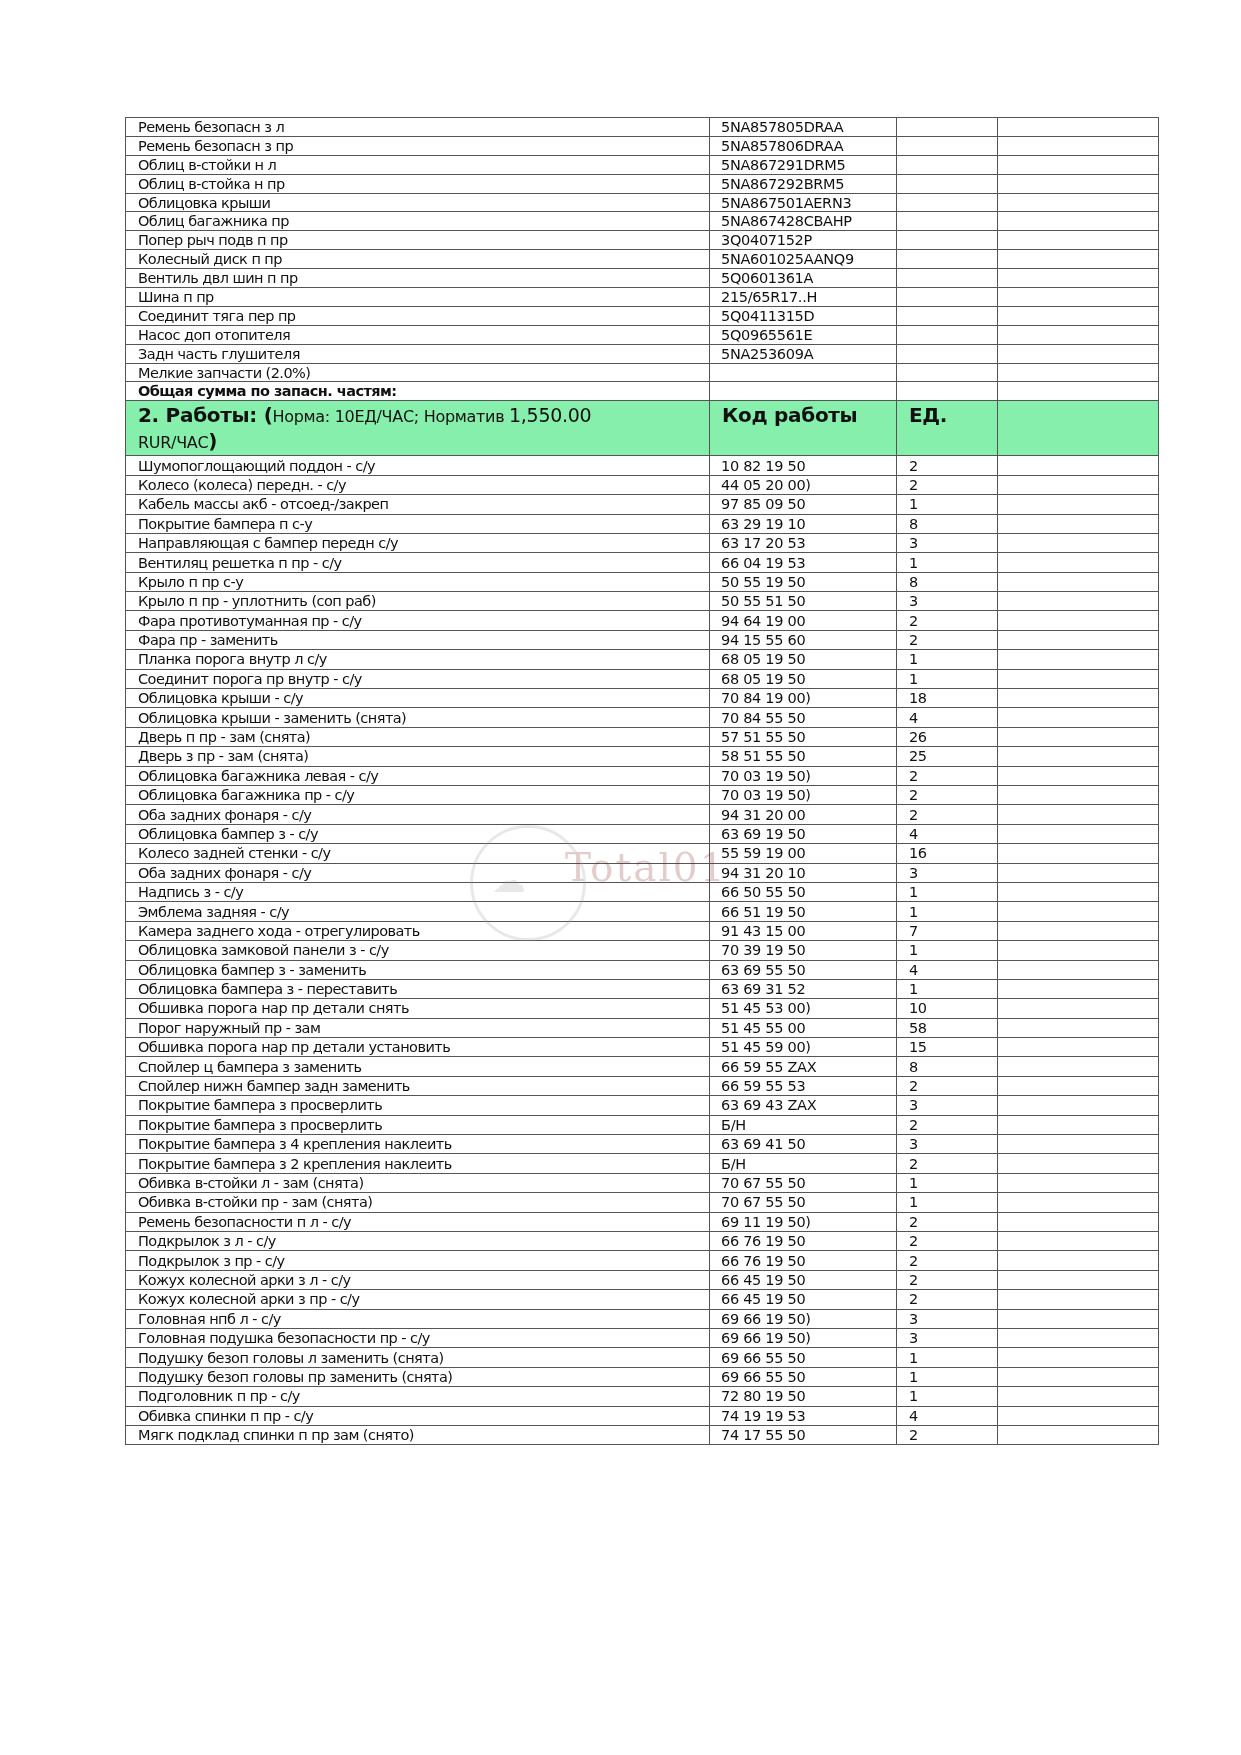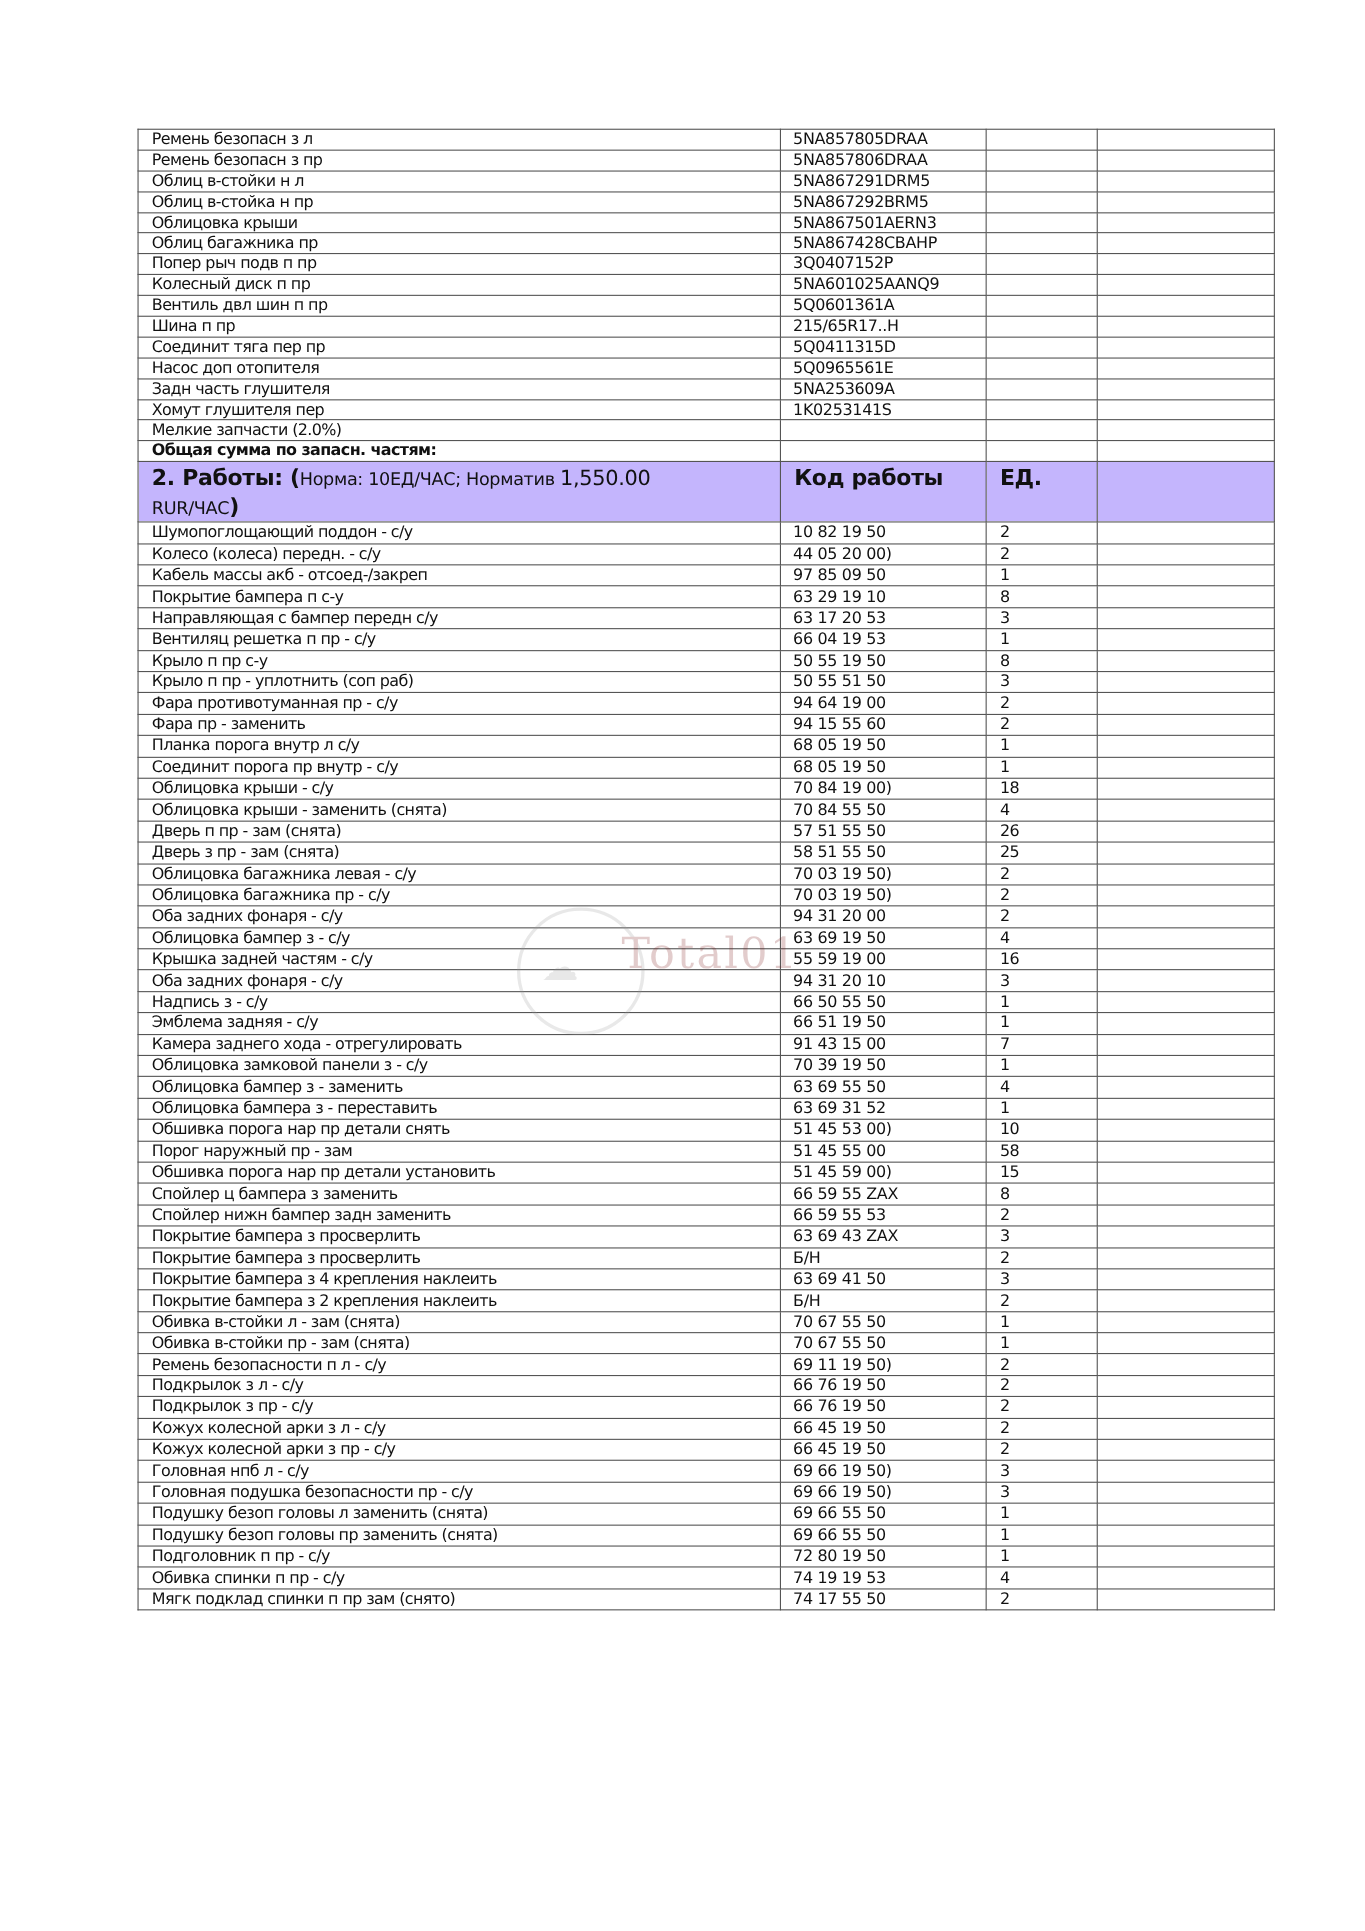--- a/index.html
+++ b/index.html
@@ -140,12 +140,6 @@
       <tr class="part">
         <td>Задн часть глушителя</td>
         <td class="code">5NA253609A</td>
-        <td></td>
-        <td></td>
-      </tr>
-      <tr class="part">
-        <td>Хомут глушителя пер</td>
-        <td class="code">1K0253141S</td>
         <td></td>
         <td></td>
       </tr>

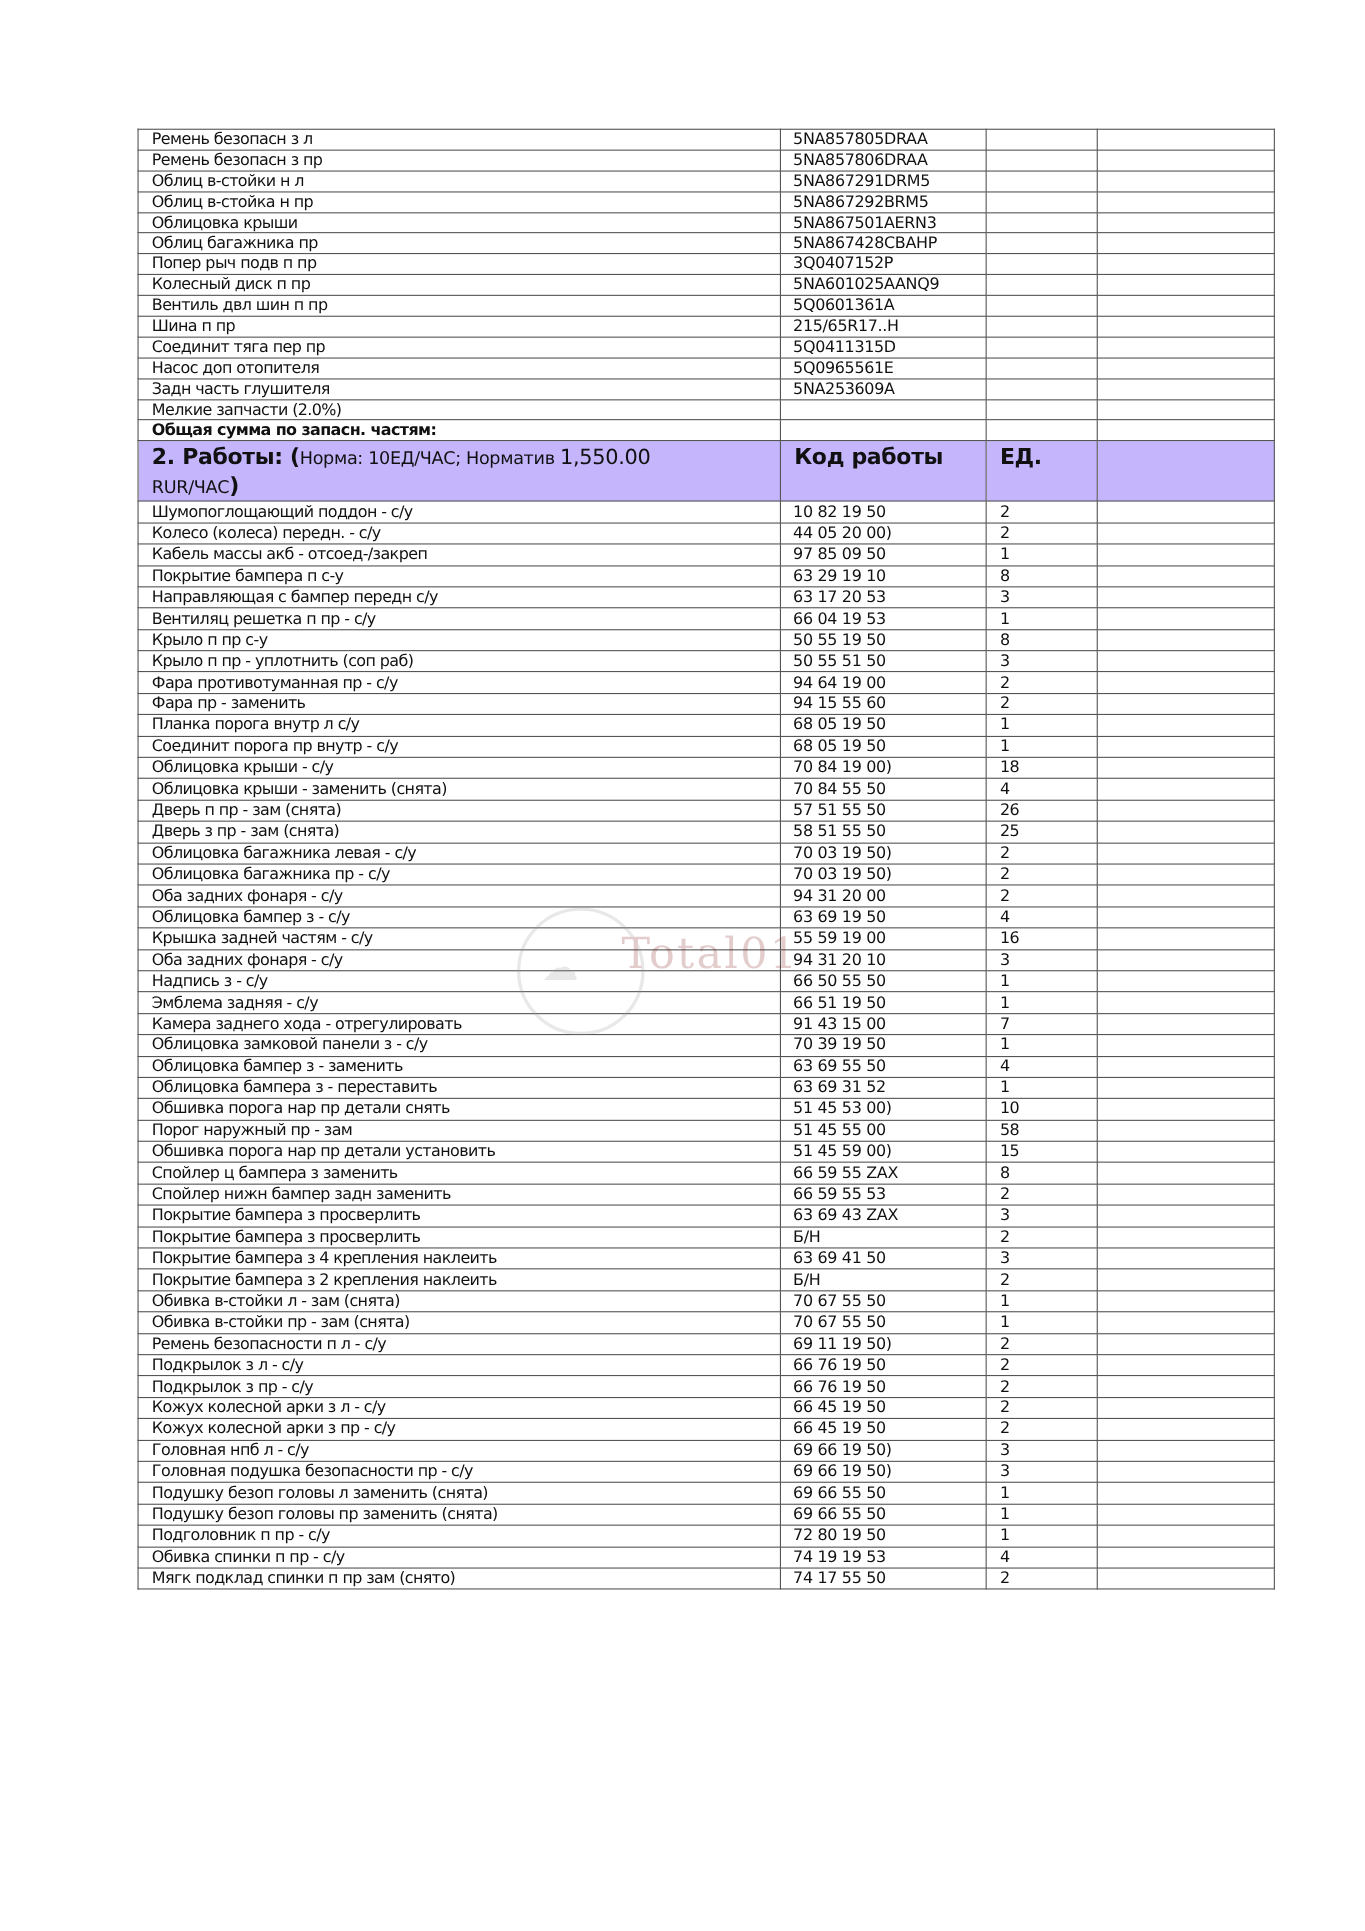--- a/index.html
+++ b/index.html
@@ -32,7 +32,7 @@
   .doc-table td.code { padding-left: 11px; letter-spacing: -0.3px; }
   .doc-table tr.bold td { font-weight: bold; }
   .doc-table tr.section-header td {
-    background: #c4b5fd; height: 50px; vertical-align: top;
+    background: #86efac; height: 50px; vertical-align: top;
     padding-top: 2px; font-weight: bold; font-size: 20px; line-height: 24px;
     white-space: normal; letter-spacing: -0.3px;
   }

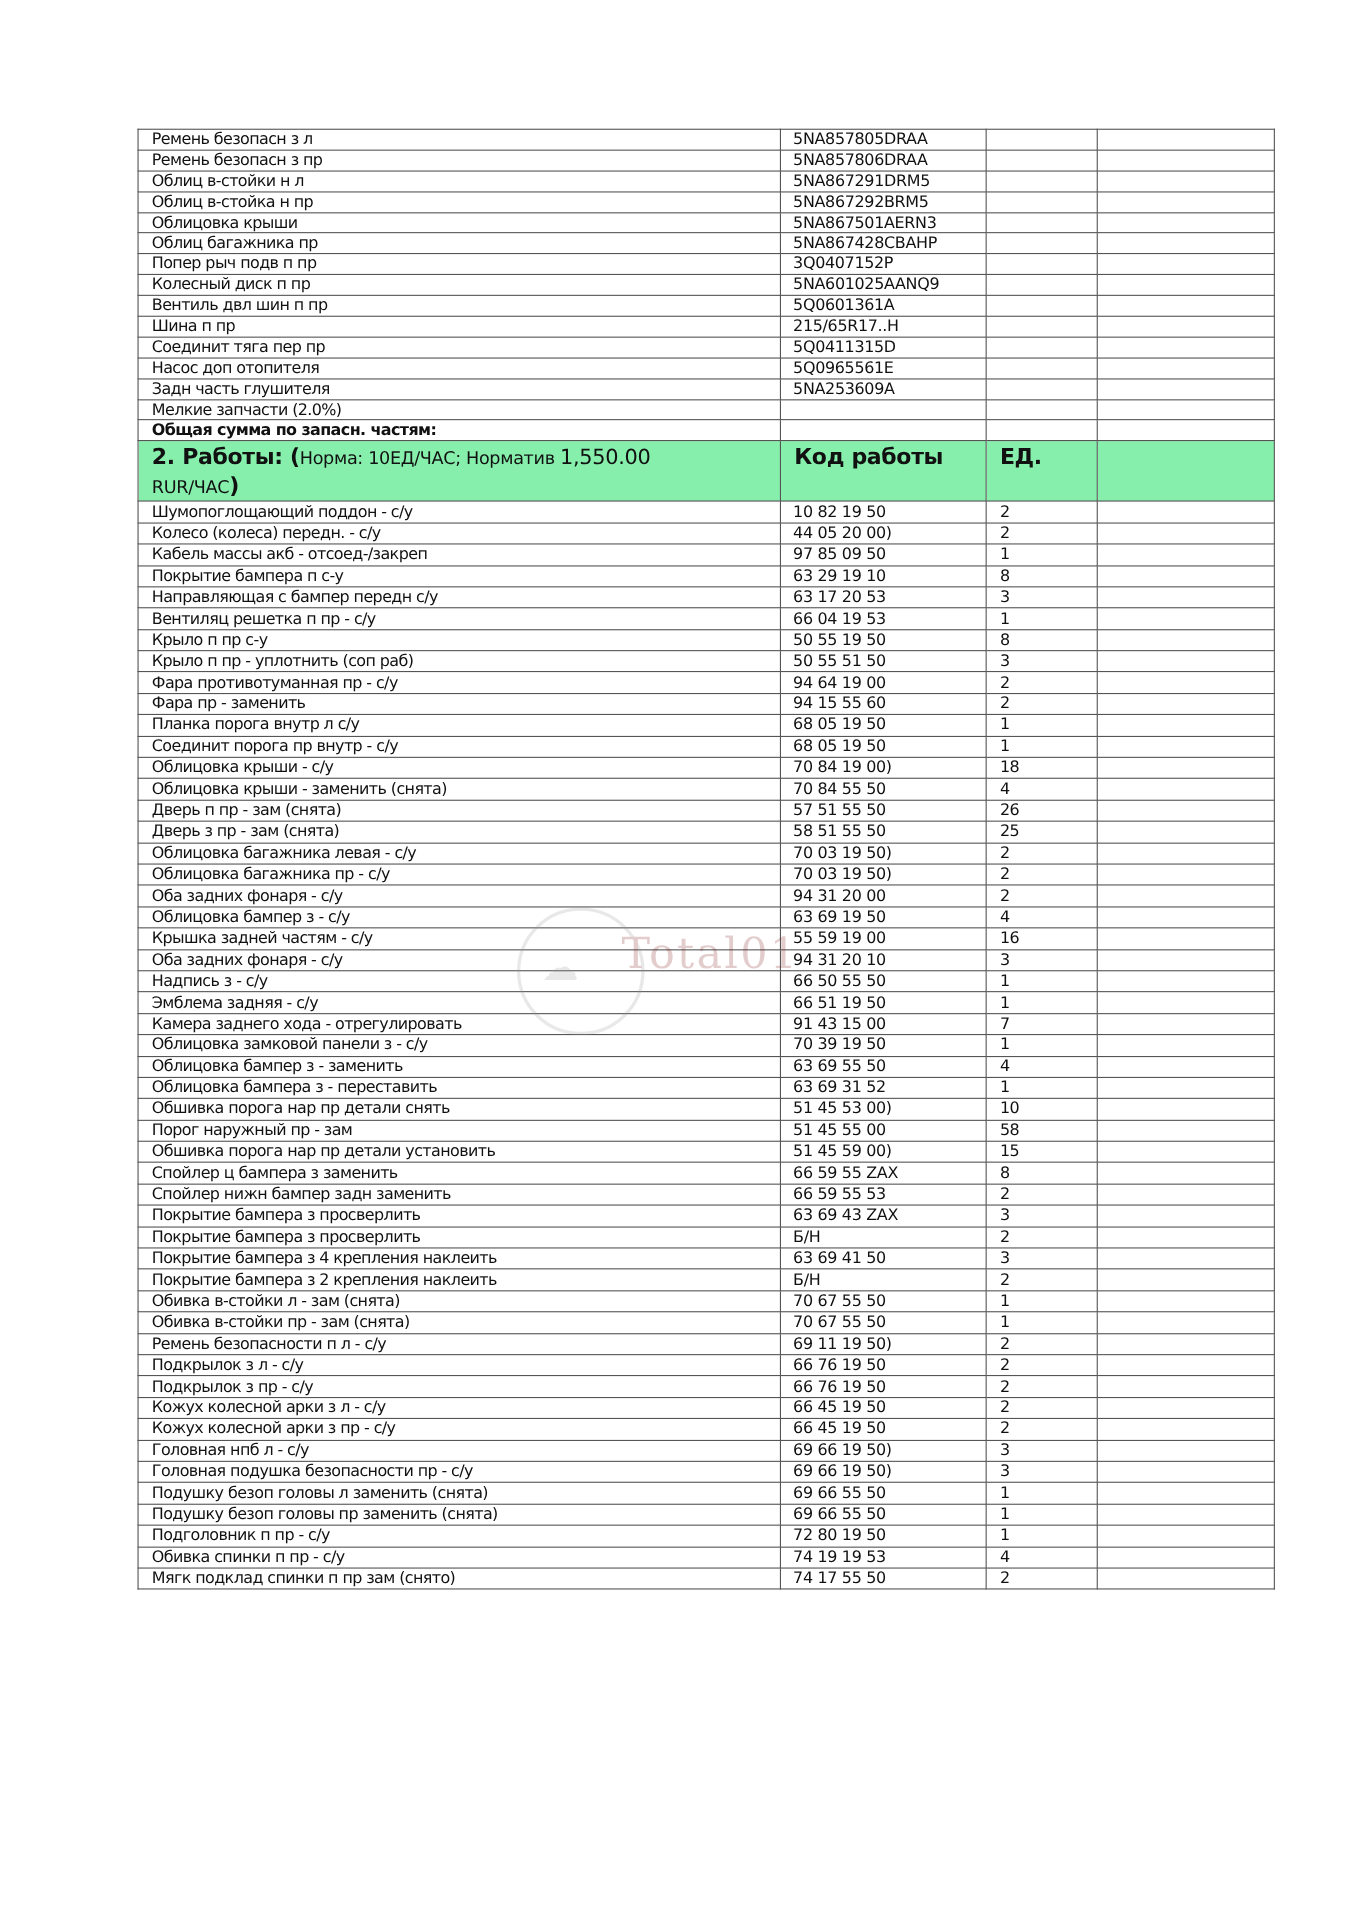--- a/index.html
+++ b/index.html
@@ -288,7 +288,7 @@
         <td></td>
       </tr>
       <tr class="work">
-        <td>Крышка задней частям - с/у</td>
+        <td>Колесо задней стенки - с/у</td>
         <td class="code">55 59 19 00</td>
         <td>16</td>
         <td></td>

